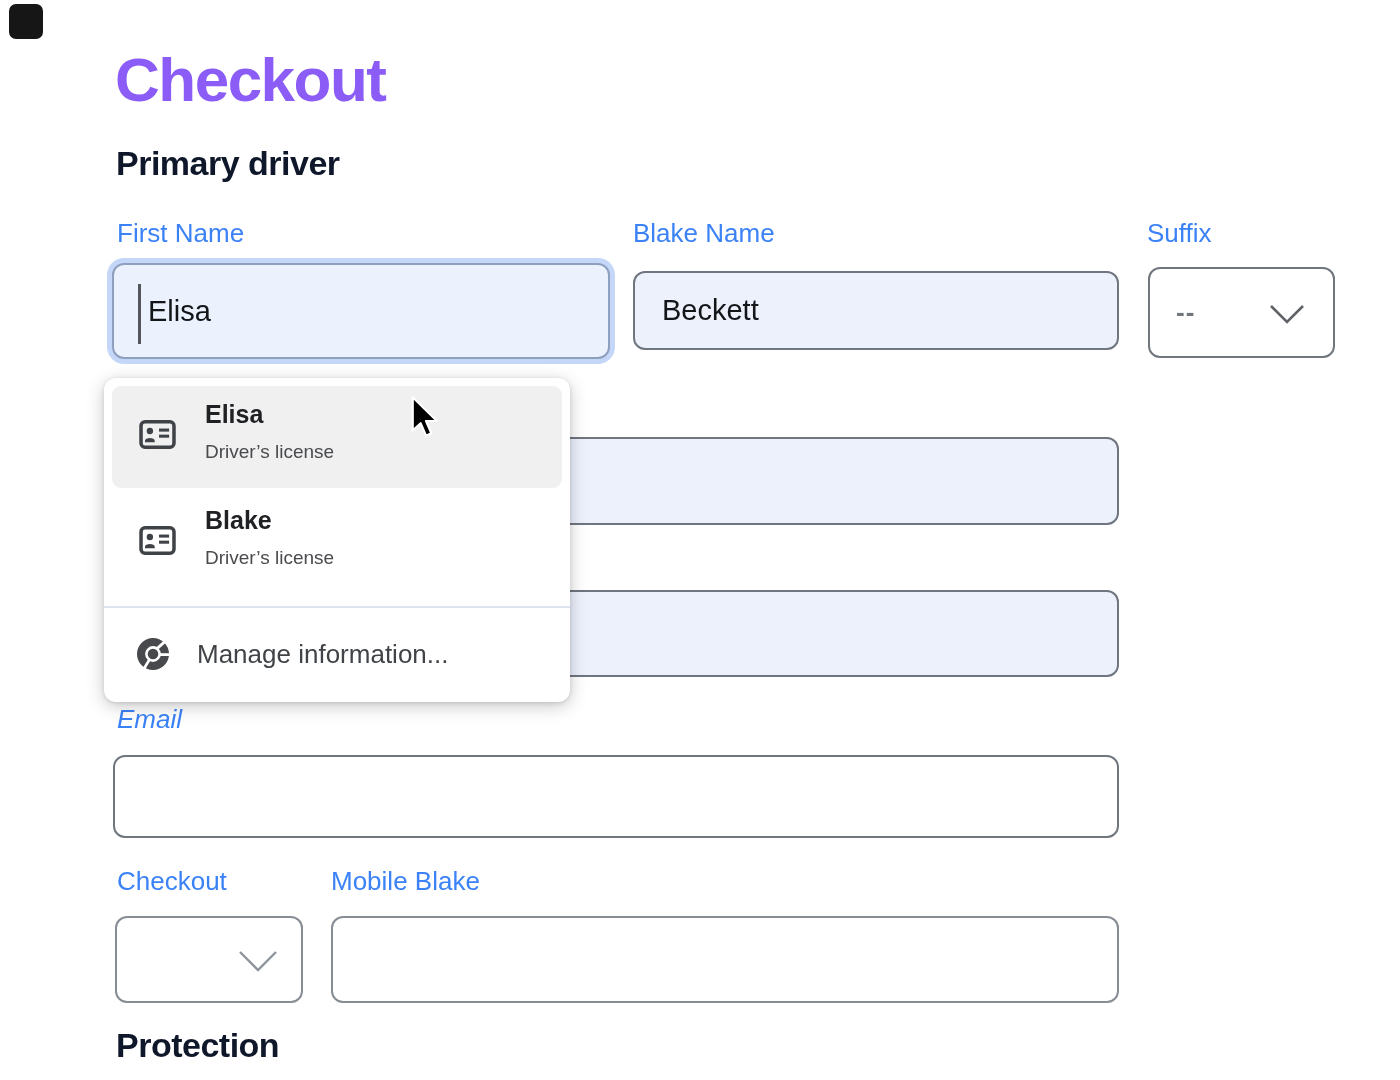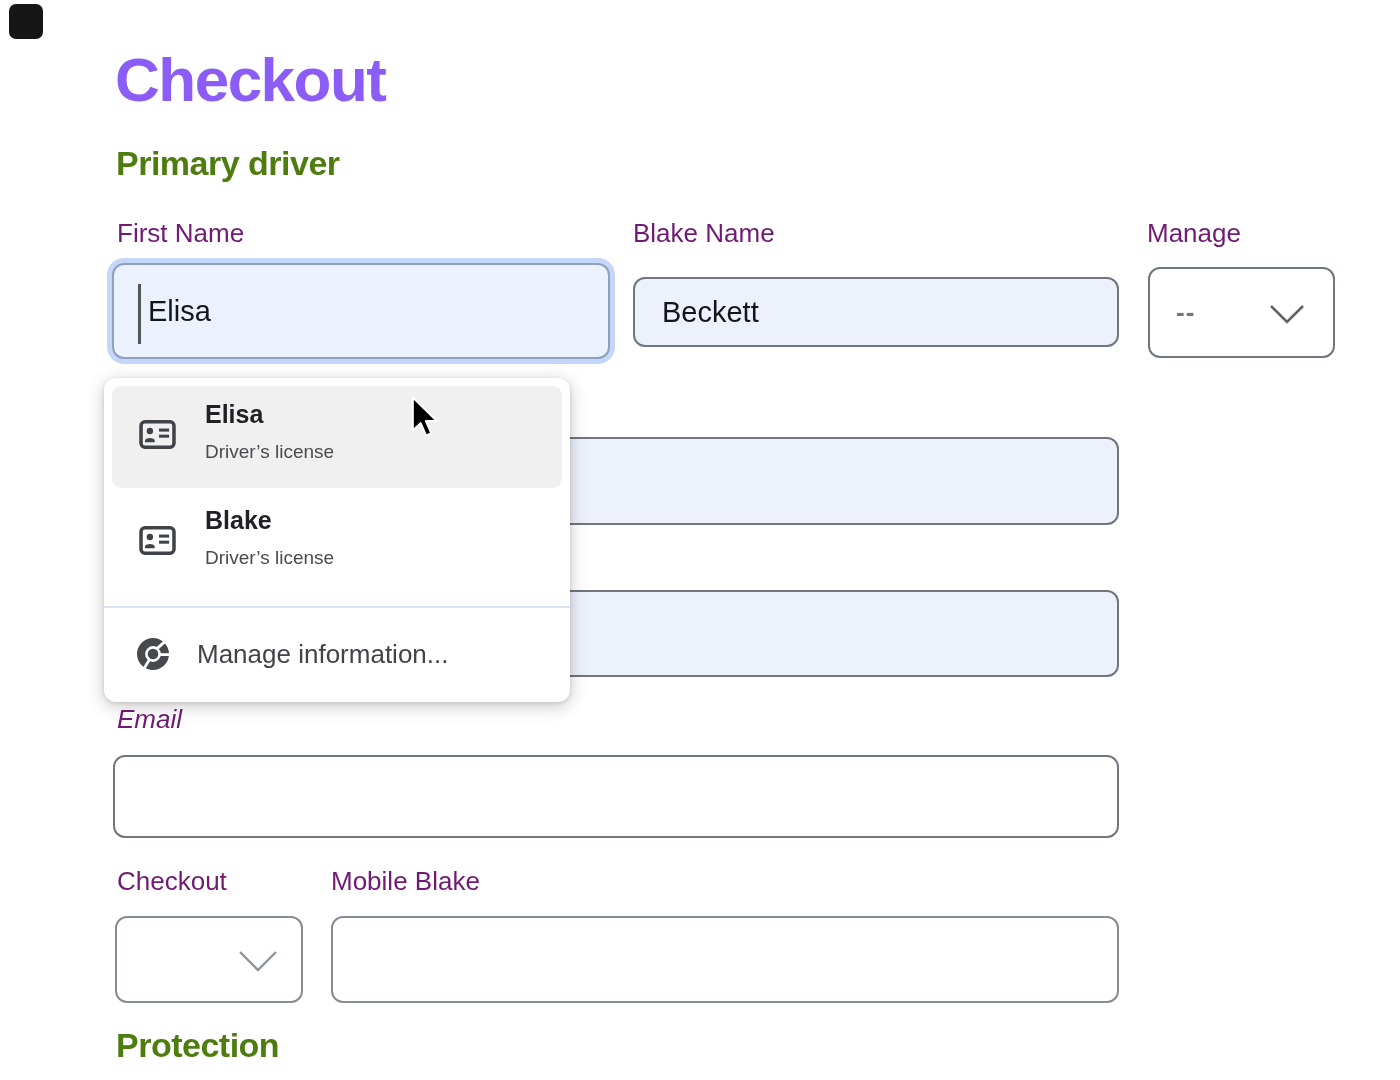--- a/index.html
+++ b/index.html
@@ -26,7 +26,7 @@
   }
   .section-title {
     font-size: 34px; font-weight: 700; letter-spacing: -0.5px;
-    color: #4d7c0f;
+    color: #0f172a;
   }
   .sec-primary { left: 116px; top: 144px; }
   .sec-protection { left: 116px; top: 1026px; }

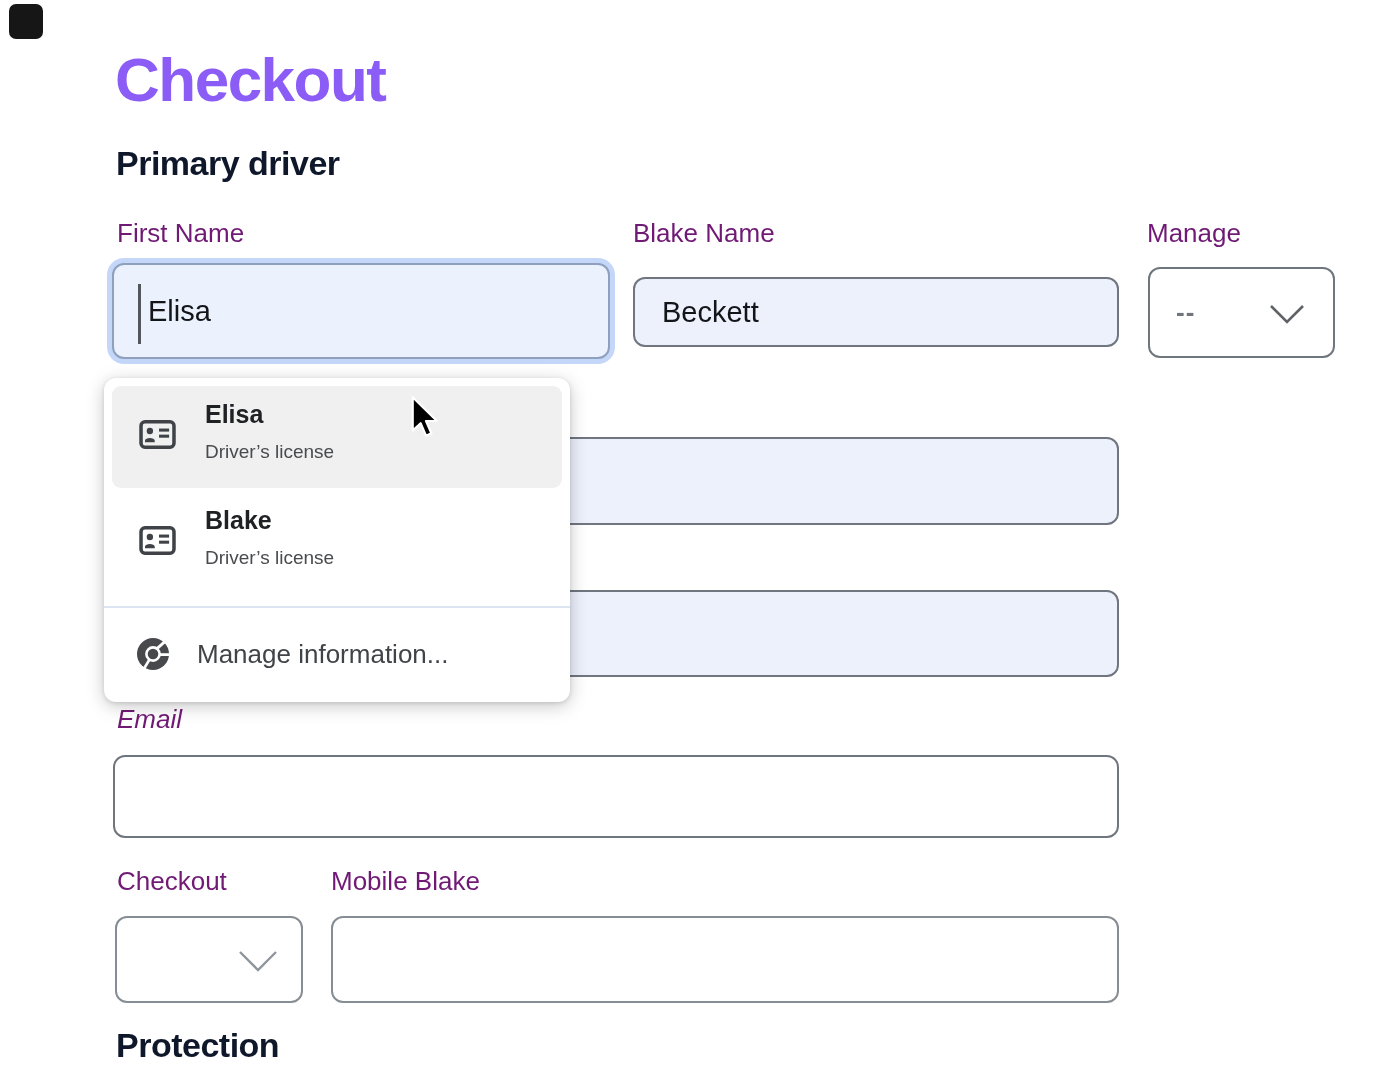--- a/index.html
+++ b/index.html
@@ -32,7 +32,7 @@
   .sec-protection { left: 116px; top: 1026px; }
 
   .field-label {
-    font-size: 26px; color: #701a75; line-height: 30px;
+    font-size: 26px; color: #3b82f6; line-height: 30px;
   }
 
   .tb {

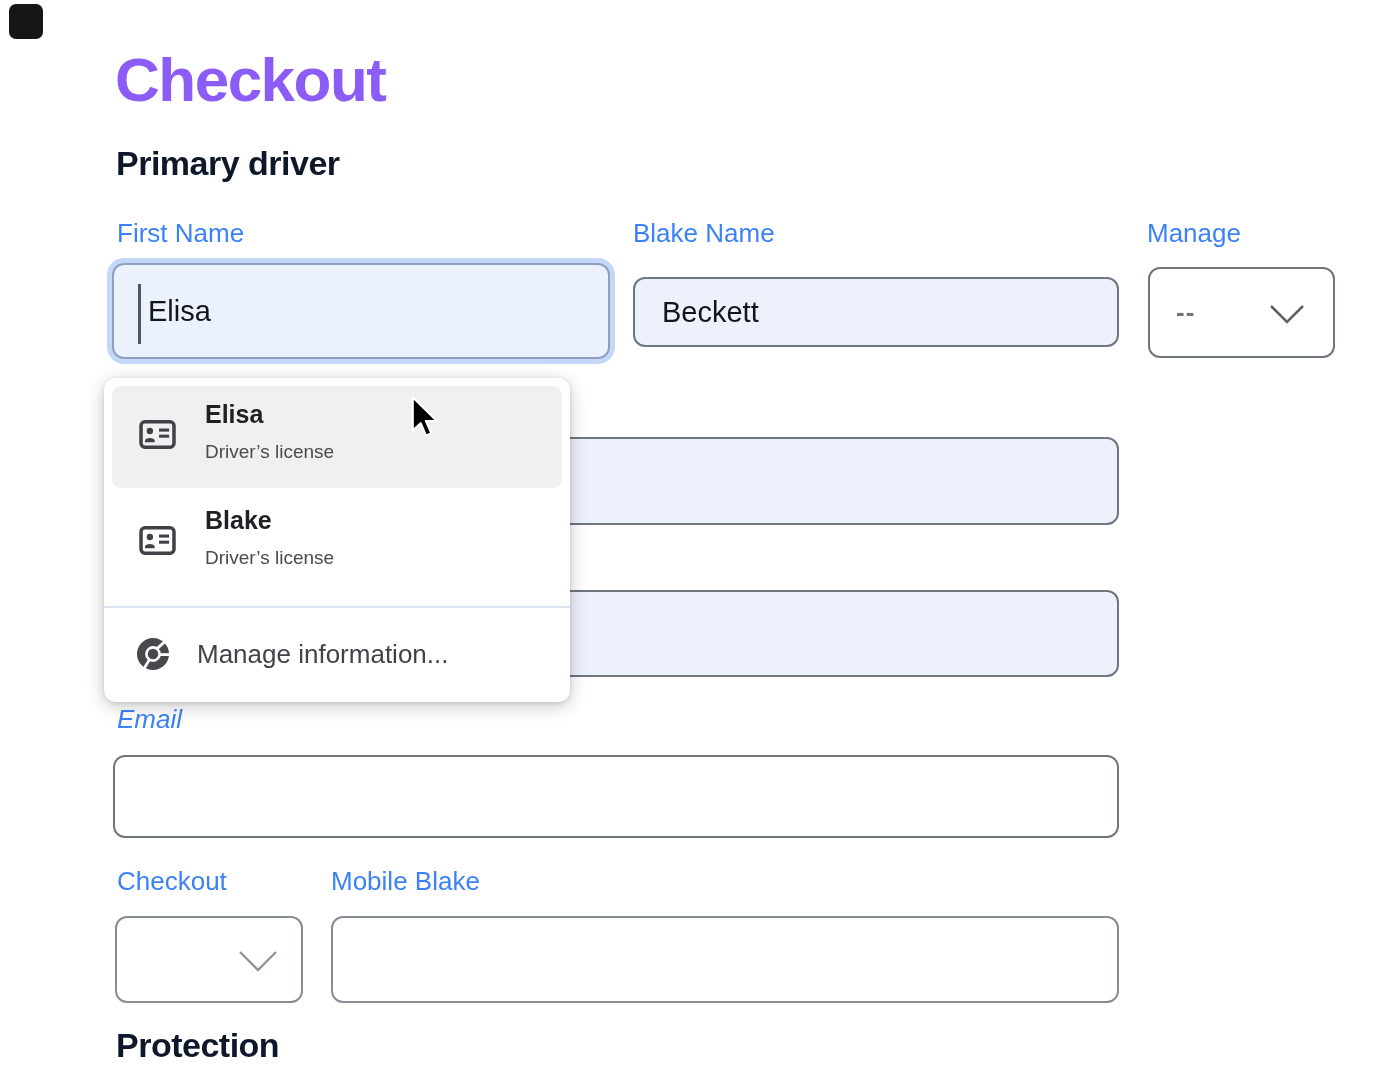--- a/index.html
+++ b/index.html
@@ -120,7 +120,7 @@
   <div class="abs field-label" style="left:633px; top:218px;">Blake Name</div>
   <input class="tb filled" style="left: 633px; top: 277px; width: 486px; height: 70px; padding: 0px 20px 0px 27px;" value="Beckett">
 
-  <div class="abs field-label" style="left:1147px; top:218px;">Manage</div>
+  <div class="abs field-label" style="left:1147px; top:218px;">Suffix</div>
   <div class="selectbox" style="left:1148px; top:267px; width:187px; height:91px;">
     <span class="sel-value" style="margin-left:26px; font-weight:700;">--</span>
     <svg class="chev" style="right:28px; top:34px;" width="36" height="22" viewBox="0 0 36 22">

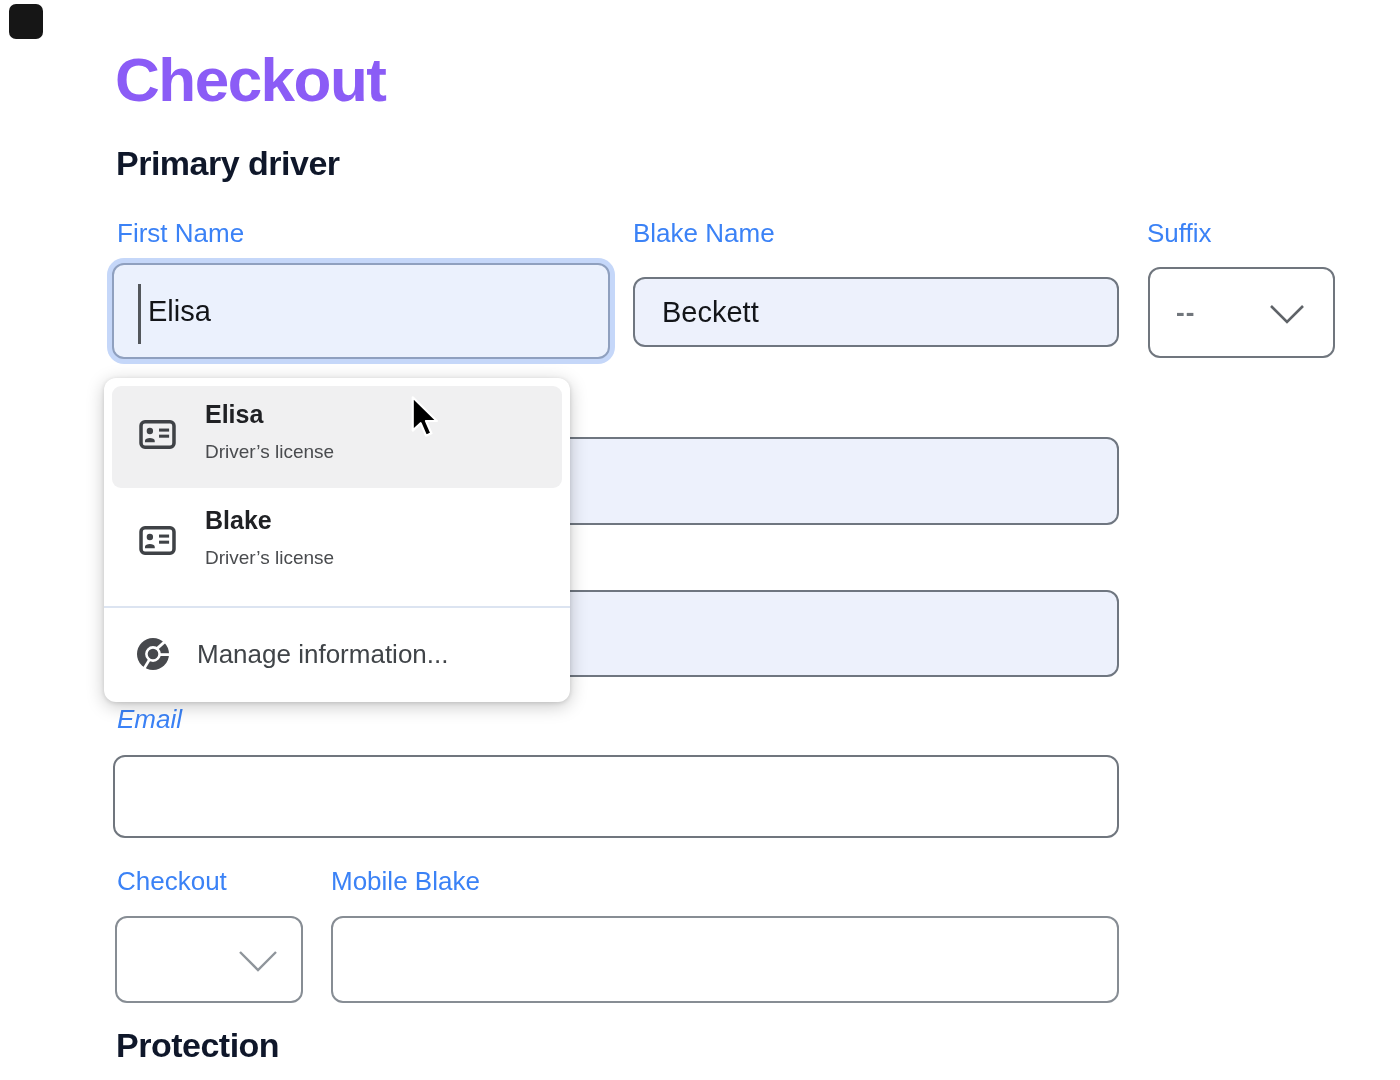--- a/index.html
+++ b/index.html
@@ -118,7 +118,7 @@
   </div>
 
   <div class="abs field-label" style="left:633px; top:218px;">Blake Name</div>
-  <input class="tb filled" style="left: 633px; top: 277px; width: 486px; height: 70px; padding: 0px 20px 0px 27px;" value="Beckett">
+  <input class="tb filled" style="left: 633px; top: 271px; width: 486px; height: 79px; padding: 0px 20px 0px 27px;" value="Beckett">
 
   <div class="abs field-label" style="left:1147px; top:218px;">Suffix</div>
   <div class="selectbox" style="left:1148px; top:267px; width:187px; height:91px;">

